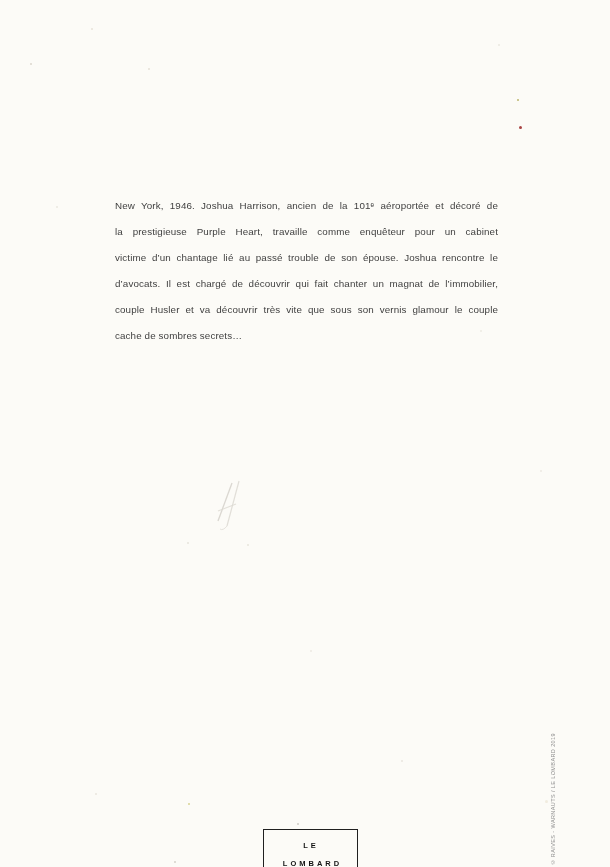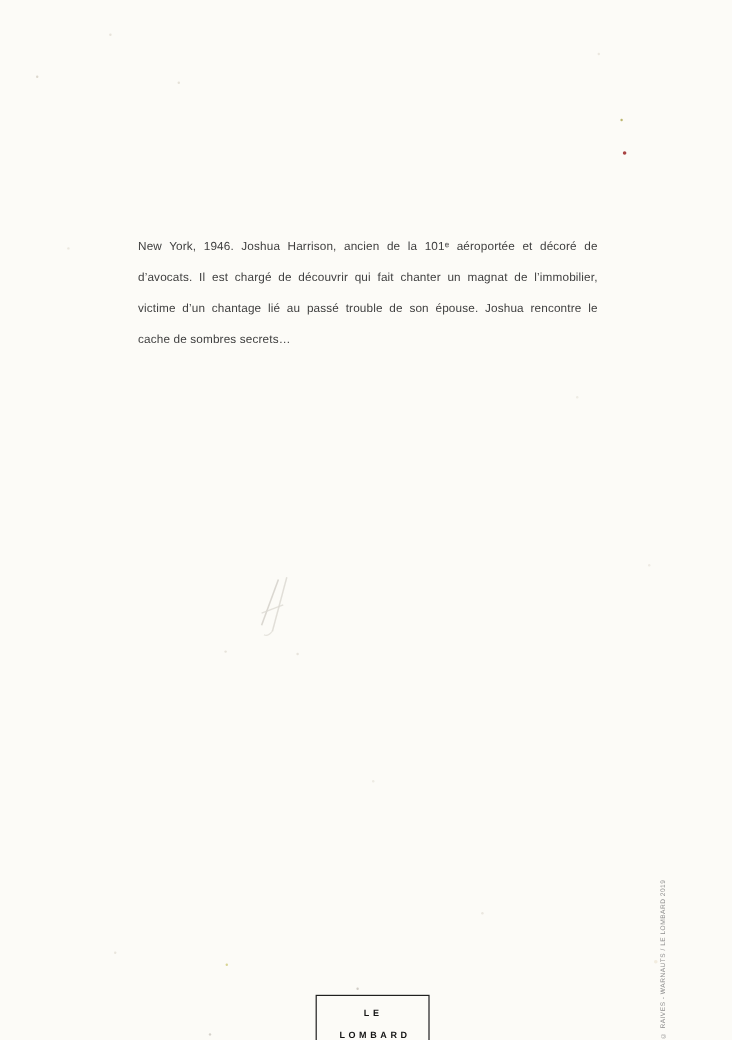--- a/index.html
+++ b/index.html
@@ -78,6 +78,7 @@
 
   <div class="synopsis" style="color: rgb(63, 63, 63);">
     <div class="syn-line">New York, 1946. Joshua Harrison, ancien de la 101ᵉ aéroportée et décoré de</div>
+    <div class="syn-line">la prestigieuse Purple Heart, travaille comme enquêteur pour un cabinet</div>
     <div class="syn-line">d’avocats. Il est chargé de découvrir qui fait chanter un magnat de l’immobilier,</div>
     <div class="syn-line">victime d’un chantage lié au passé trouble de son épouse. Joshua rencontre le</div>
     <div class="syn-line last">cache de sombres secrets…</div>

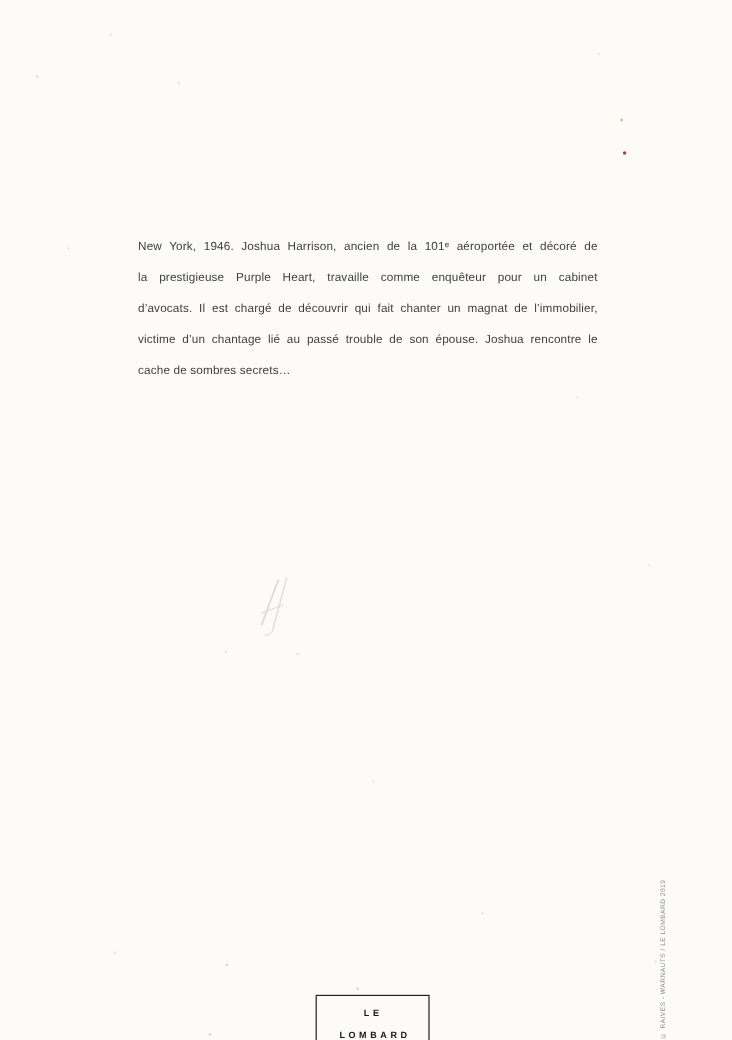--- a/index.html
+++ b/index.html
@@ -79,8 +79,8 @@
   <div class="synopsis" style="color: rgb(63, 63, 63);">
     <div class="syn-line">New York, 1946. Joshua Harrison, ancien de la 101ᵉ aéroportée et décoré de</div>
     <div class="syn-line">la prestigieuse Purple Heart, travaille comme enquêteur pour un cabinet</div>
+    <div class="syn-line">victime d’un chantage lié au passé trouble de son épouse. Joshua rencontre le</div>
     <div class="syn-line">d’avocats. Il est chargé de découvrir qui fait chanter un magnat de l’immobilier,</div>
-    <div class="syn-line">victime d’un chantage lié au passé trouble de son épouse. Joshua rencontre le</div>
     <div class="syn-line last">cache de sombres secrets…</div>
   </div>
 

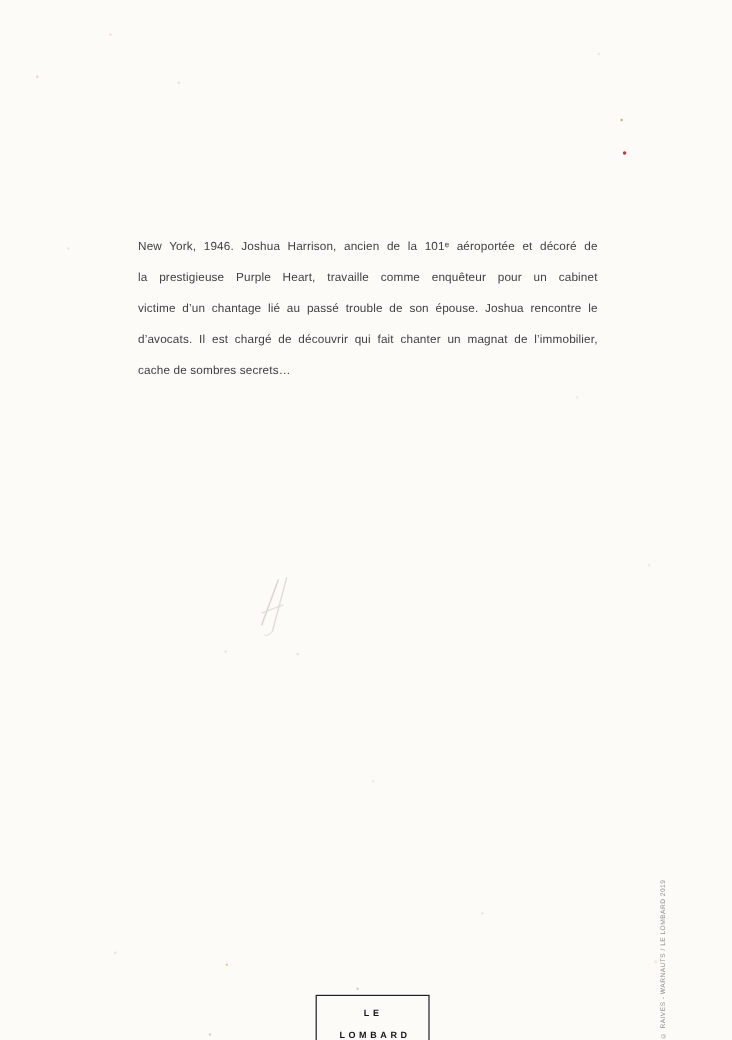--- a/index.html
+++ b/index.html
@@ -81,6 +81,7 @@
     <div class="syn-line">la prestigieuse Purple Heart, travaille comme enquêteur pour un cabinet</div>
     <div class="syn-line">victime d’un chantage lié au passé trouble de son épouse. Joshua rencontre le</div>
     <div class="syn-line">d’avocats. Il est chargé de découvrir qui fait chanter un magnat de l’immobilier,</div>
+    <div class="syn-line">couple Husler et va découvrir très vite que sous son vernis glamour le couple</div>
     <div class="syn-line last">cache de sombres secrets…</div>
   </div>
 

